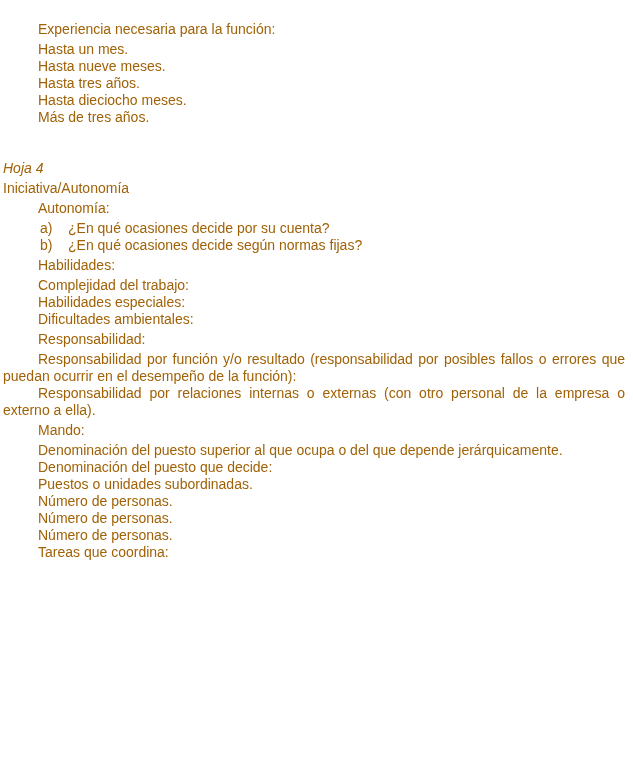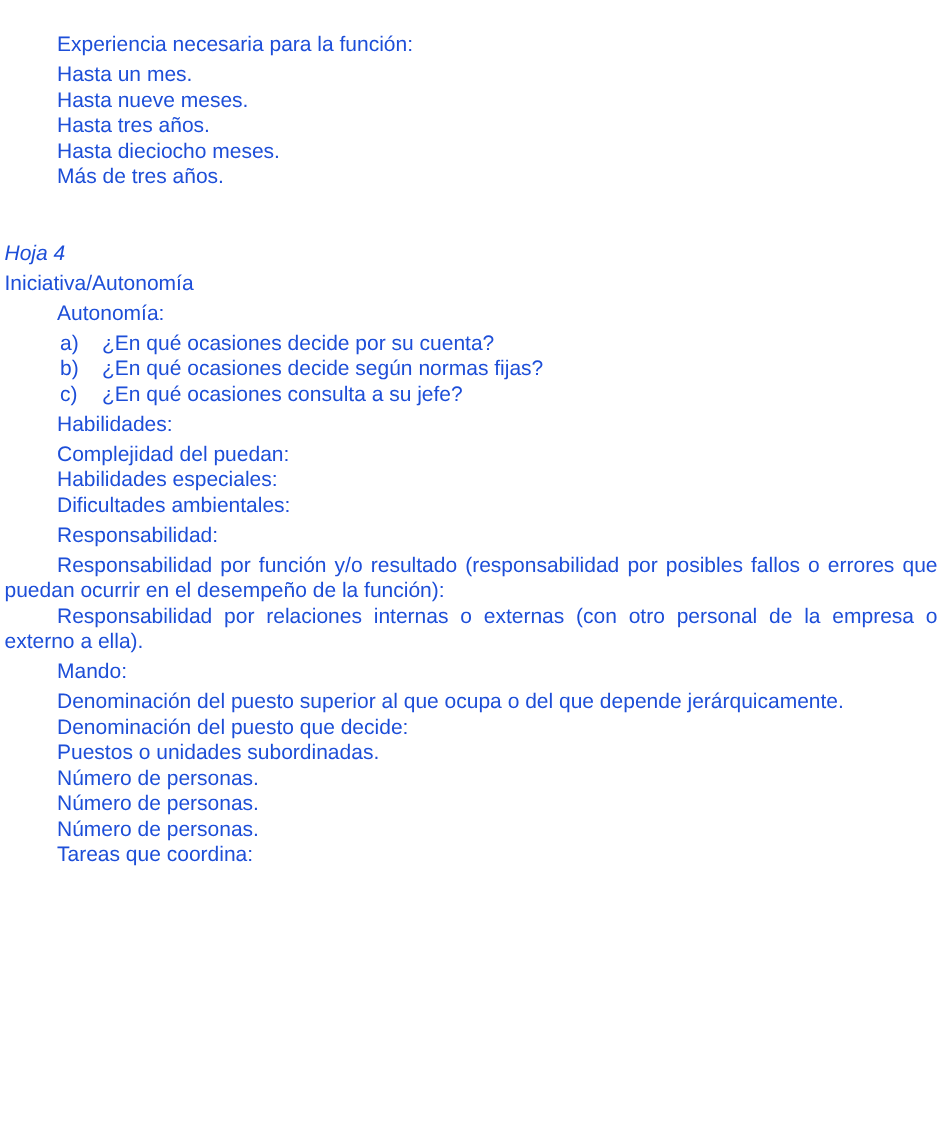--- a/index.html
+++ b/index.html
@@ -18,7 +18,7 @@
     font-family: "Liberation Sans", sans-serif;
     font-size: 14px;
     line-height: 17px;
-    color: #1d4ed8;
+    color: #a16207;
   }
   p { margin: 0; }
   .line {

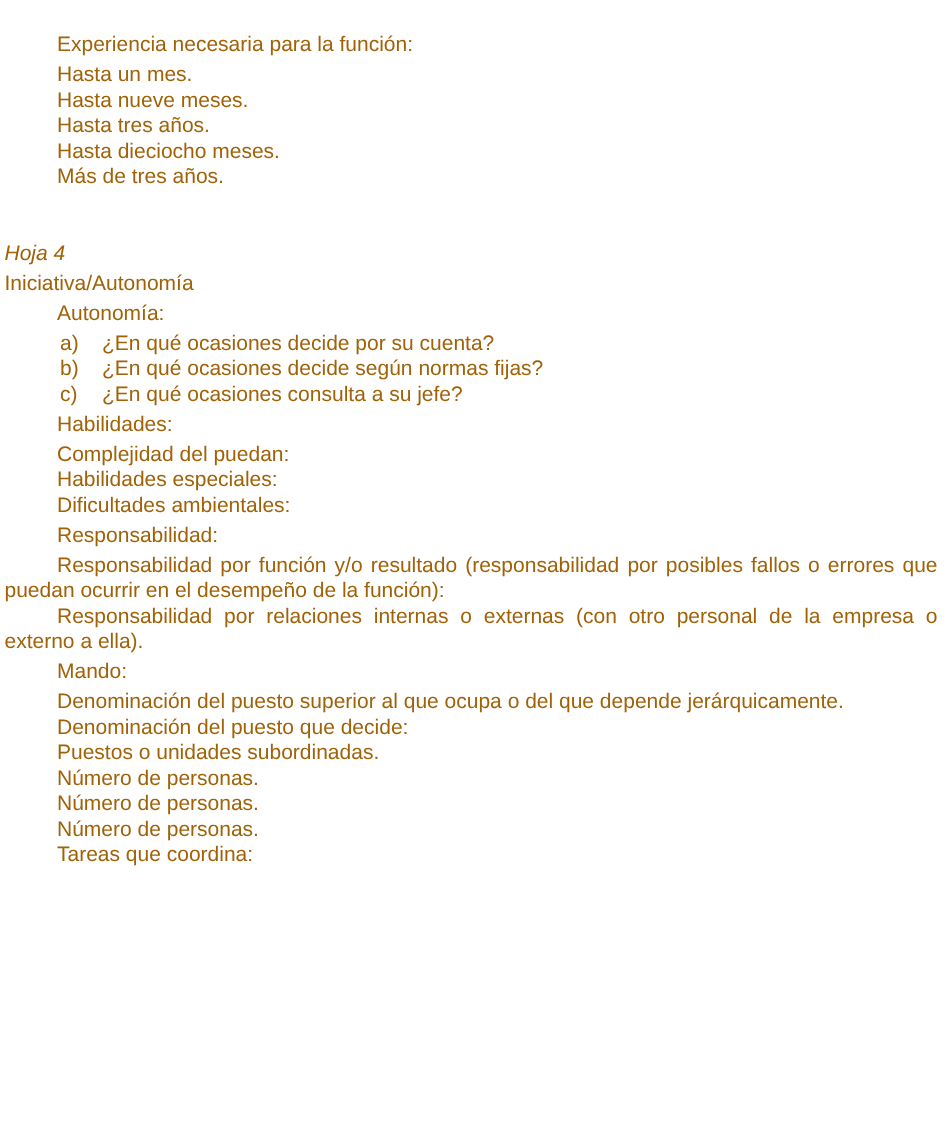--- a/index.html
+++ b/index.html
@@ -70,7 +70,6 @@
   <div class="gap1">
     <p class="qline"><span class="marker">a)</span><span>¿En qué ocasiones decide por su cuenta?</span></p>
     <p class="qline"><span class="marker">b)</span><span>¿En qué ocasiones decide según normas fijas?</span></p>
-    <p class="qline"><span class="marker">c)</span><span>¿En qué ocasiones consulta a su jefe?</span></p>
   </div>
 
   <p class="line gap1">Habilidades:</p>

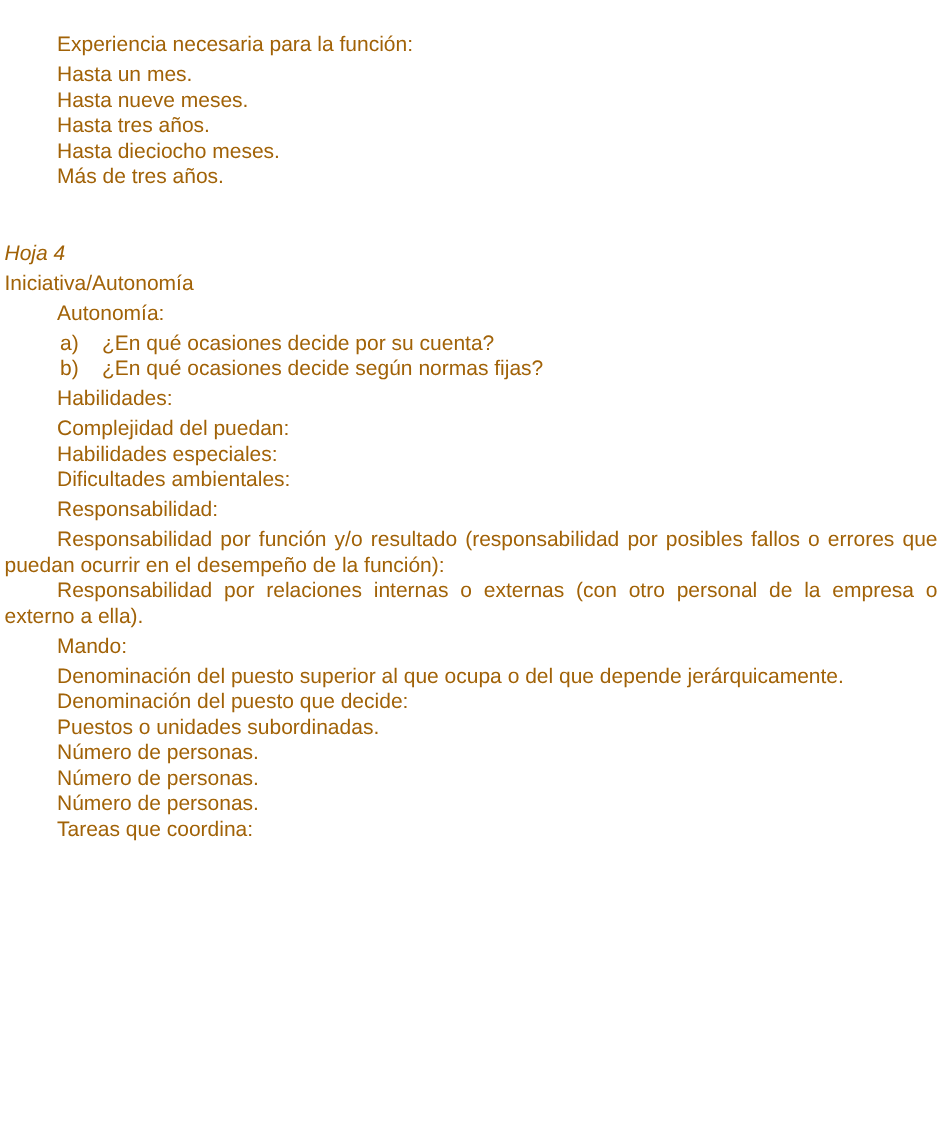--- a/index.html
+++ b/index.html
@@ -75,7 +75,7 @@
   <p class="line gap1">Habilidades:</p>
 
   <div class="gap1">
-    <p class="line">Complejidad del puedan:</p>
+    <p class="line">Complejidad del trabajo:</p>
     <p class="line">Habilidades especiales:</p>
     <p class="line">Dificultades ambientales:</p>
   </div>

